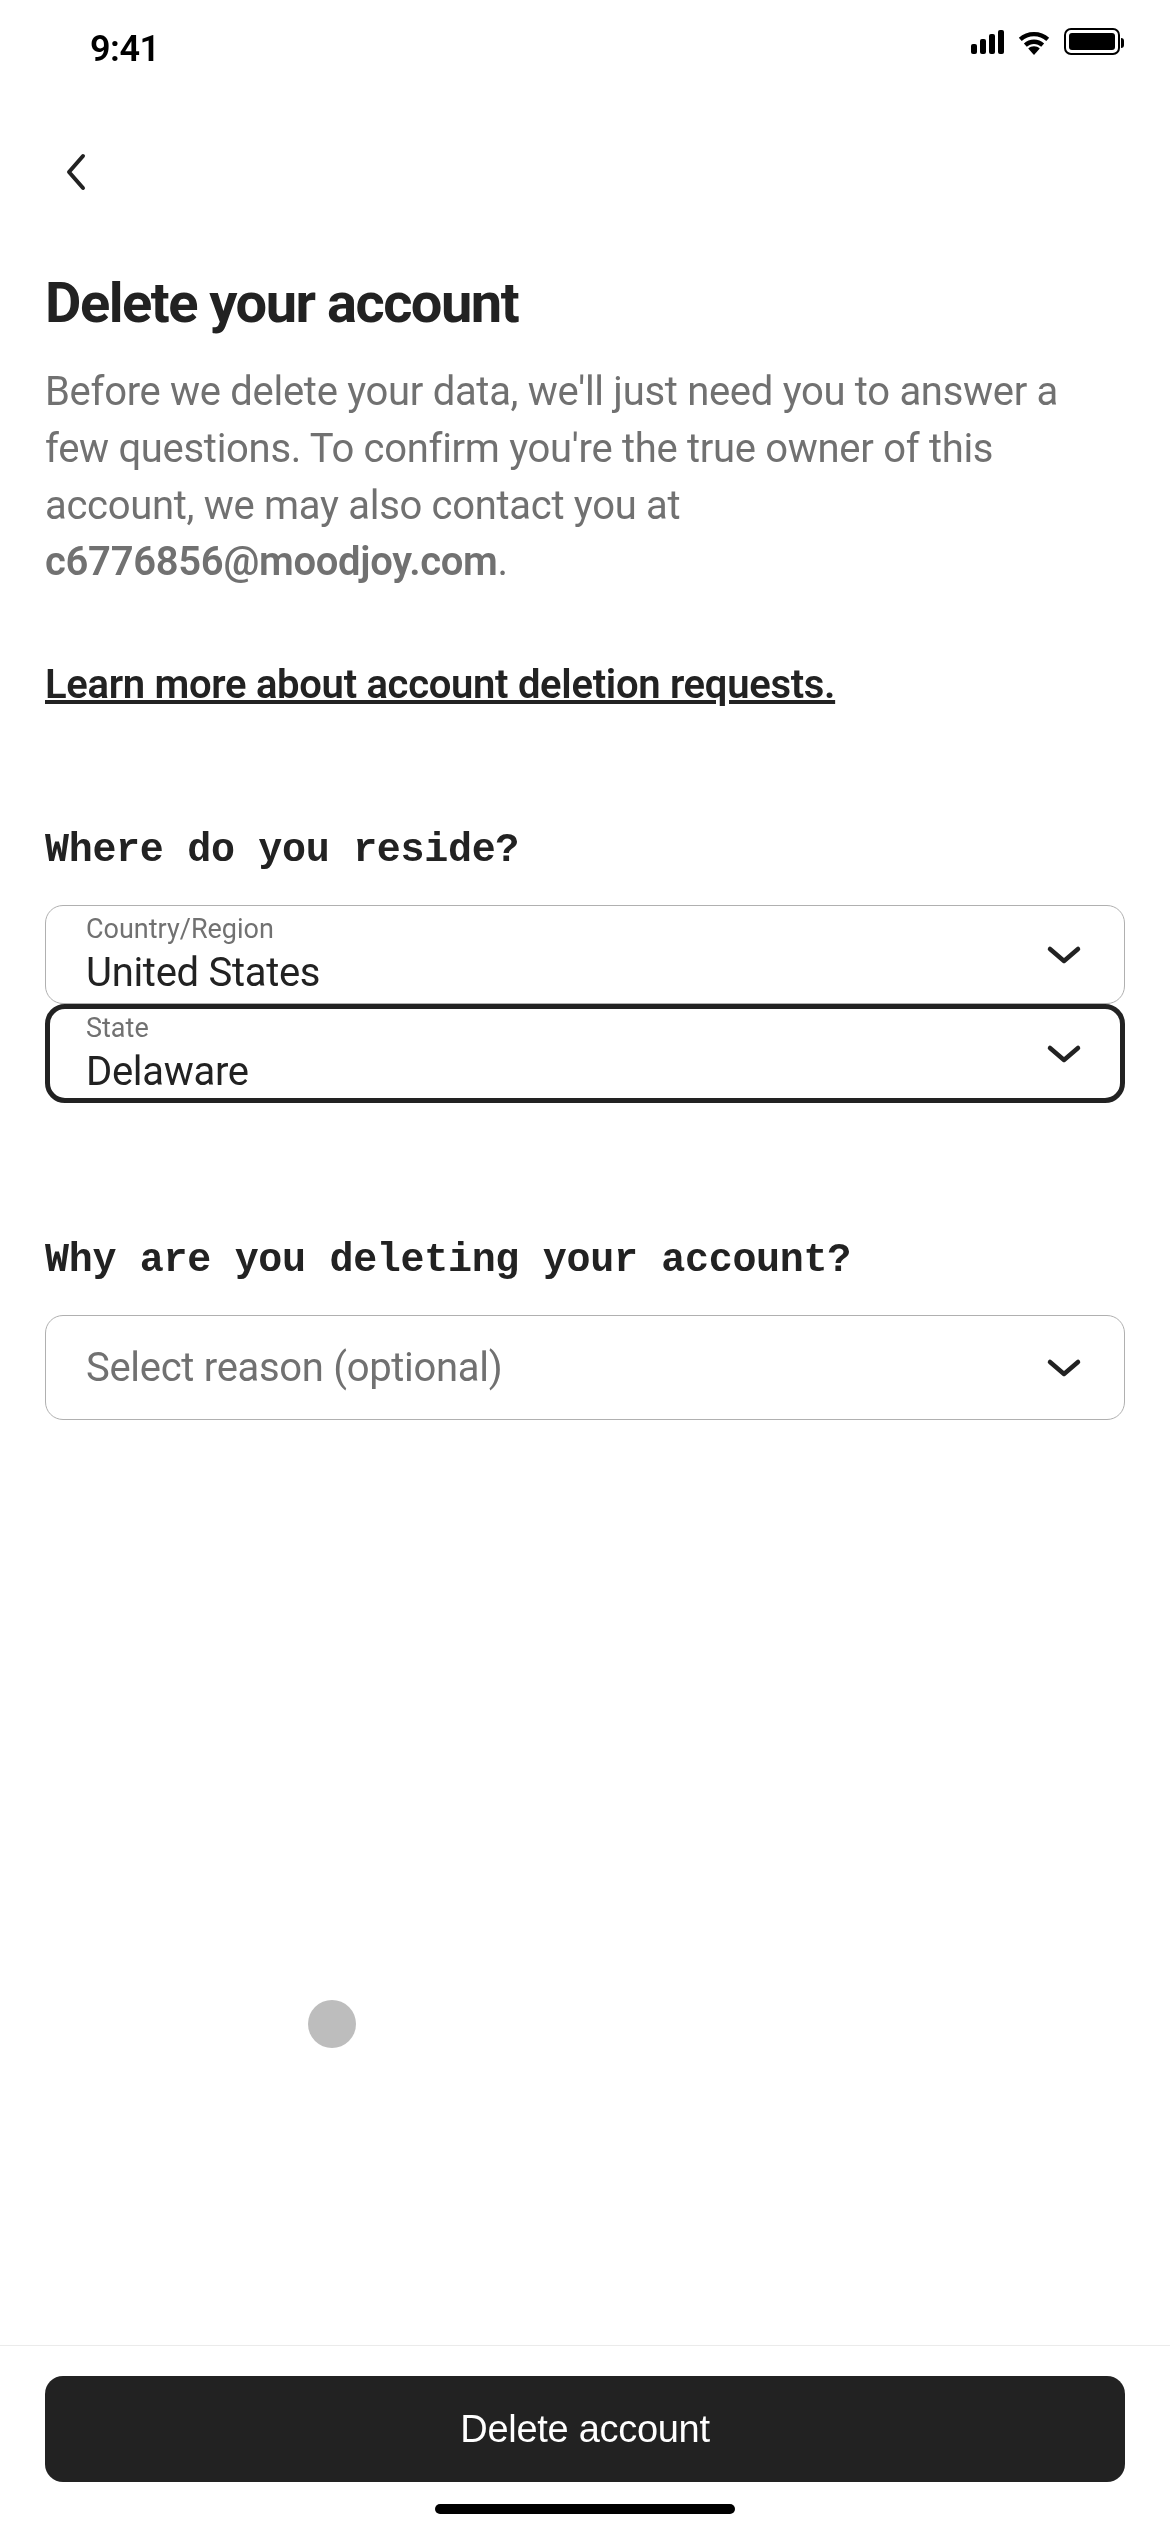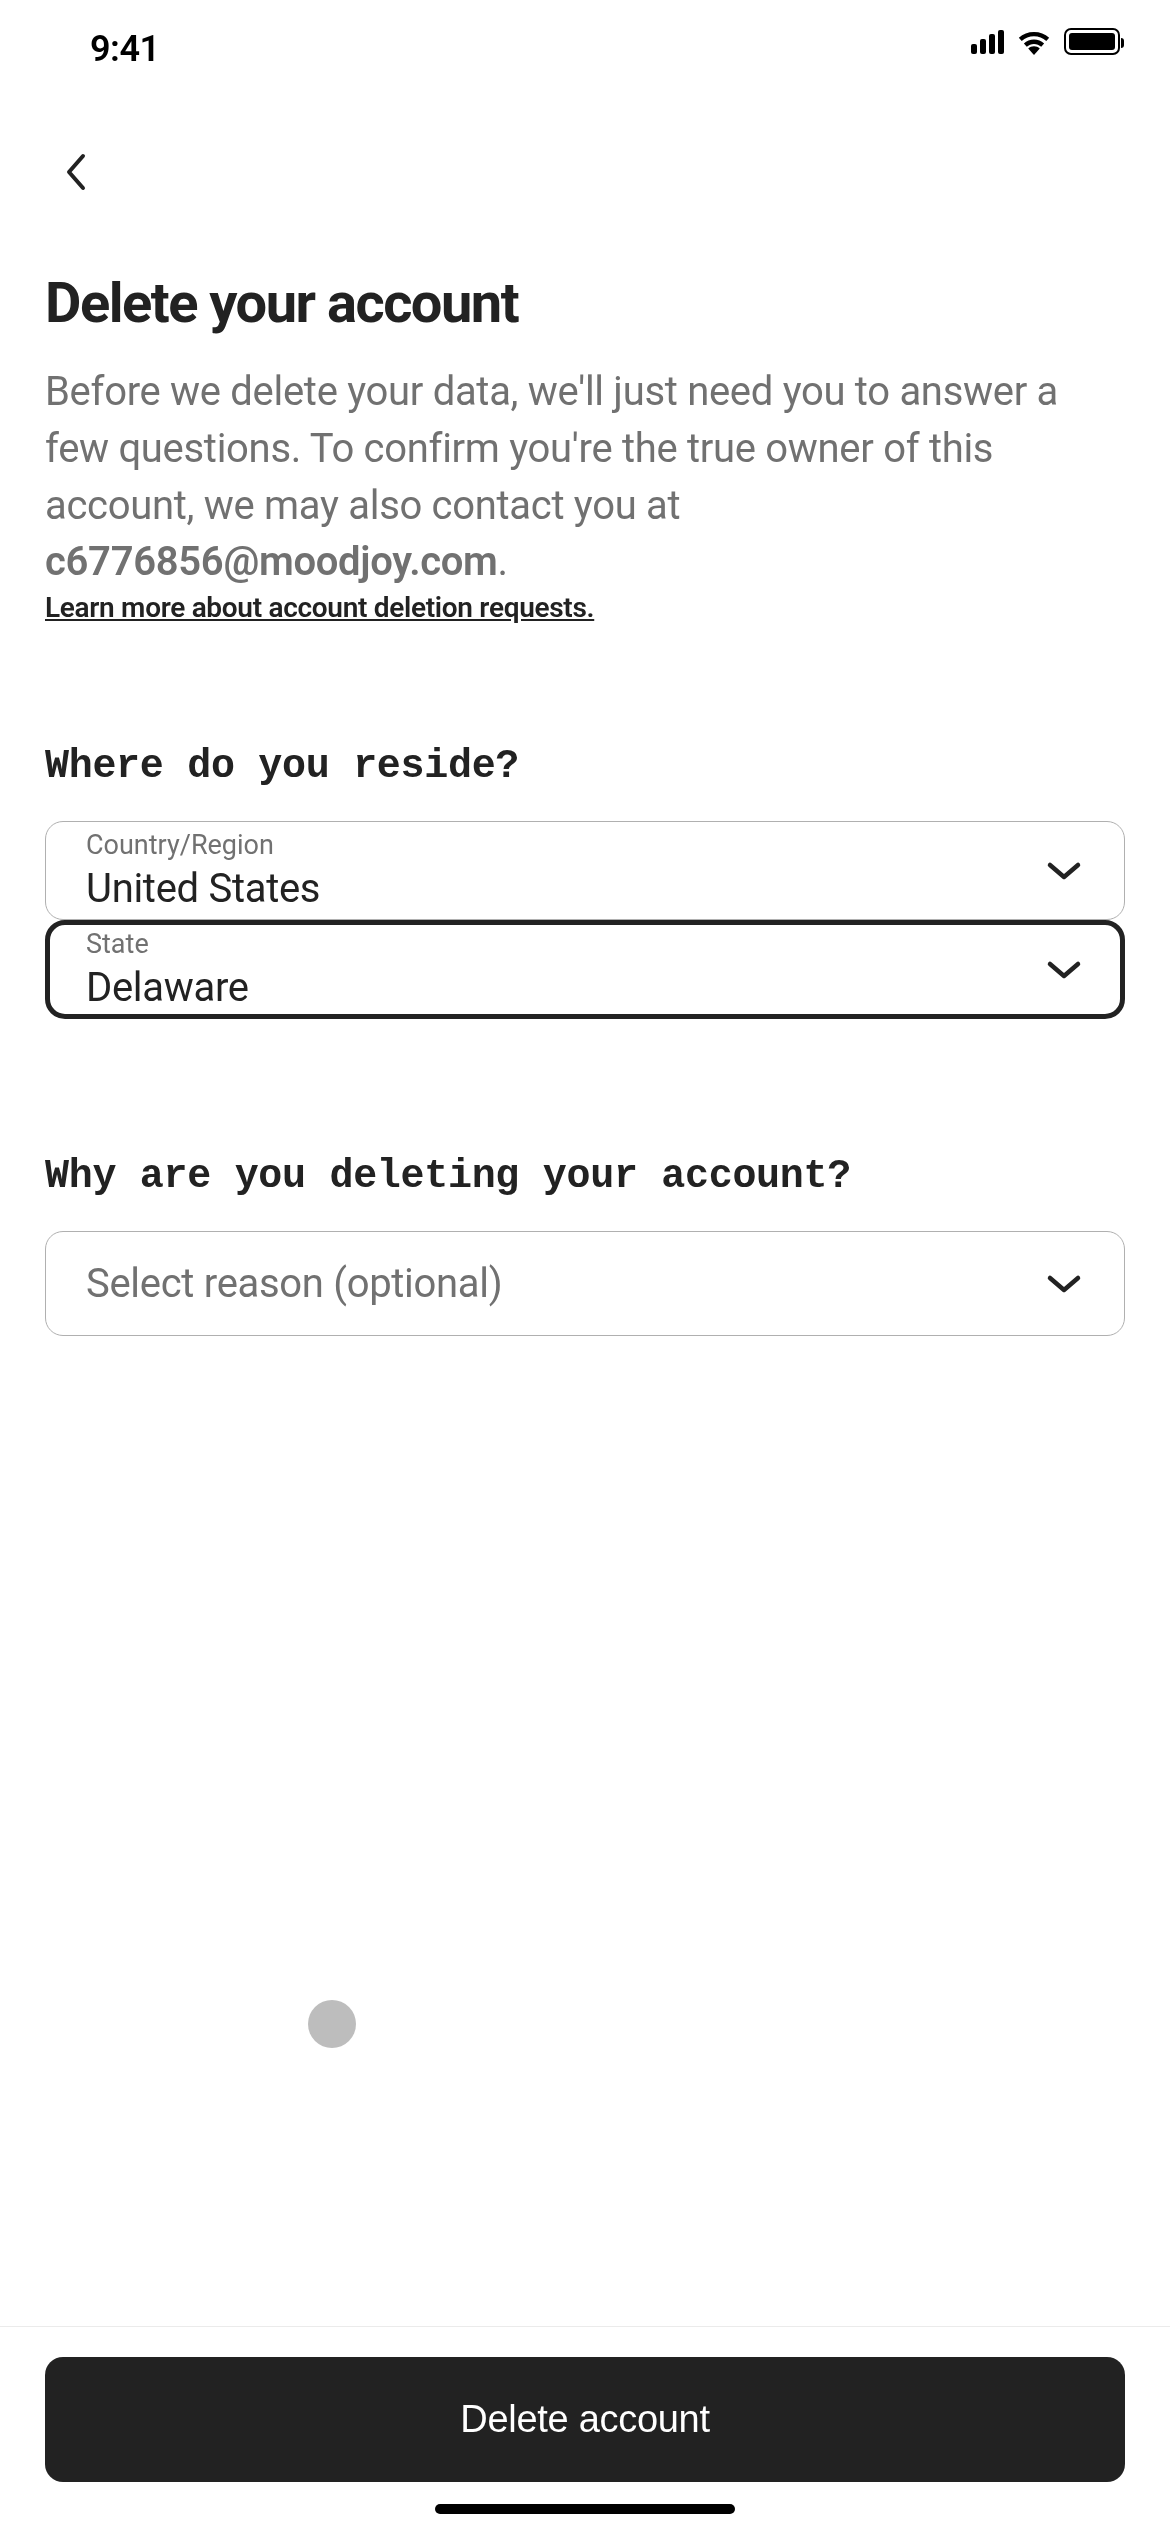--- a/index.html
+++ b/index.html
@@ -107,10 +107,11 @@
     }
     .learn-more {
       display: inline-block;
-      font-size: 28px;
+      font-size: 40px;
       font-weight: 600;
       color: #222222;
       text-decoration: underline;
+      margin-top: 70px;
       letter-spacing: -0.3px;
     }
     .section-label {

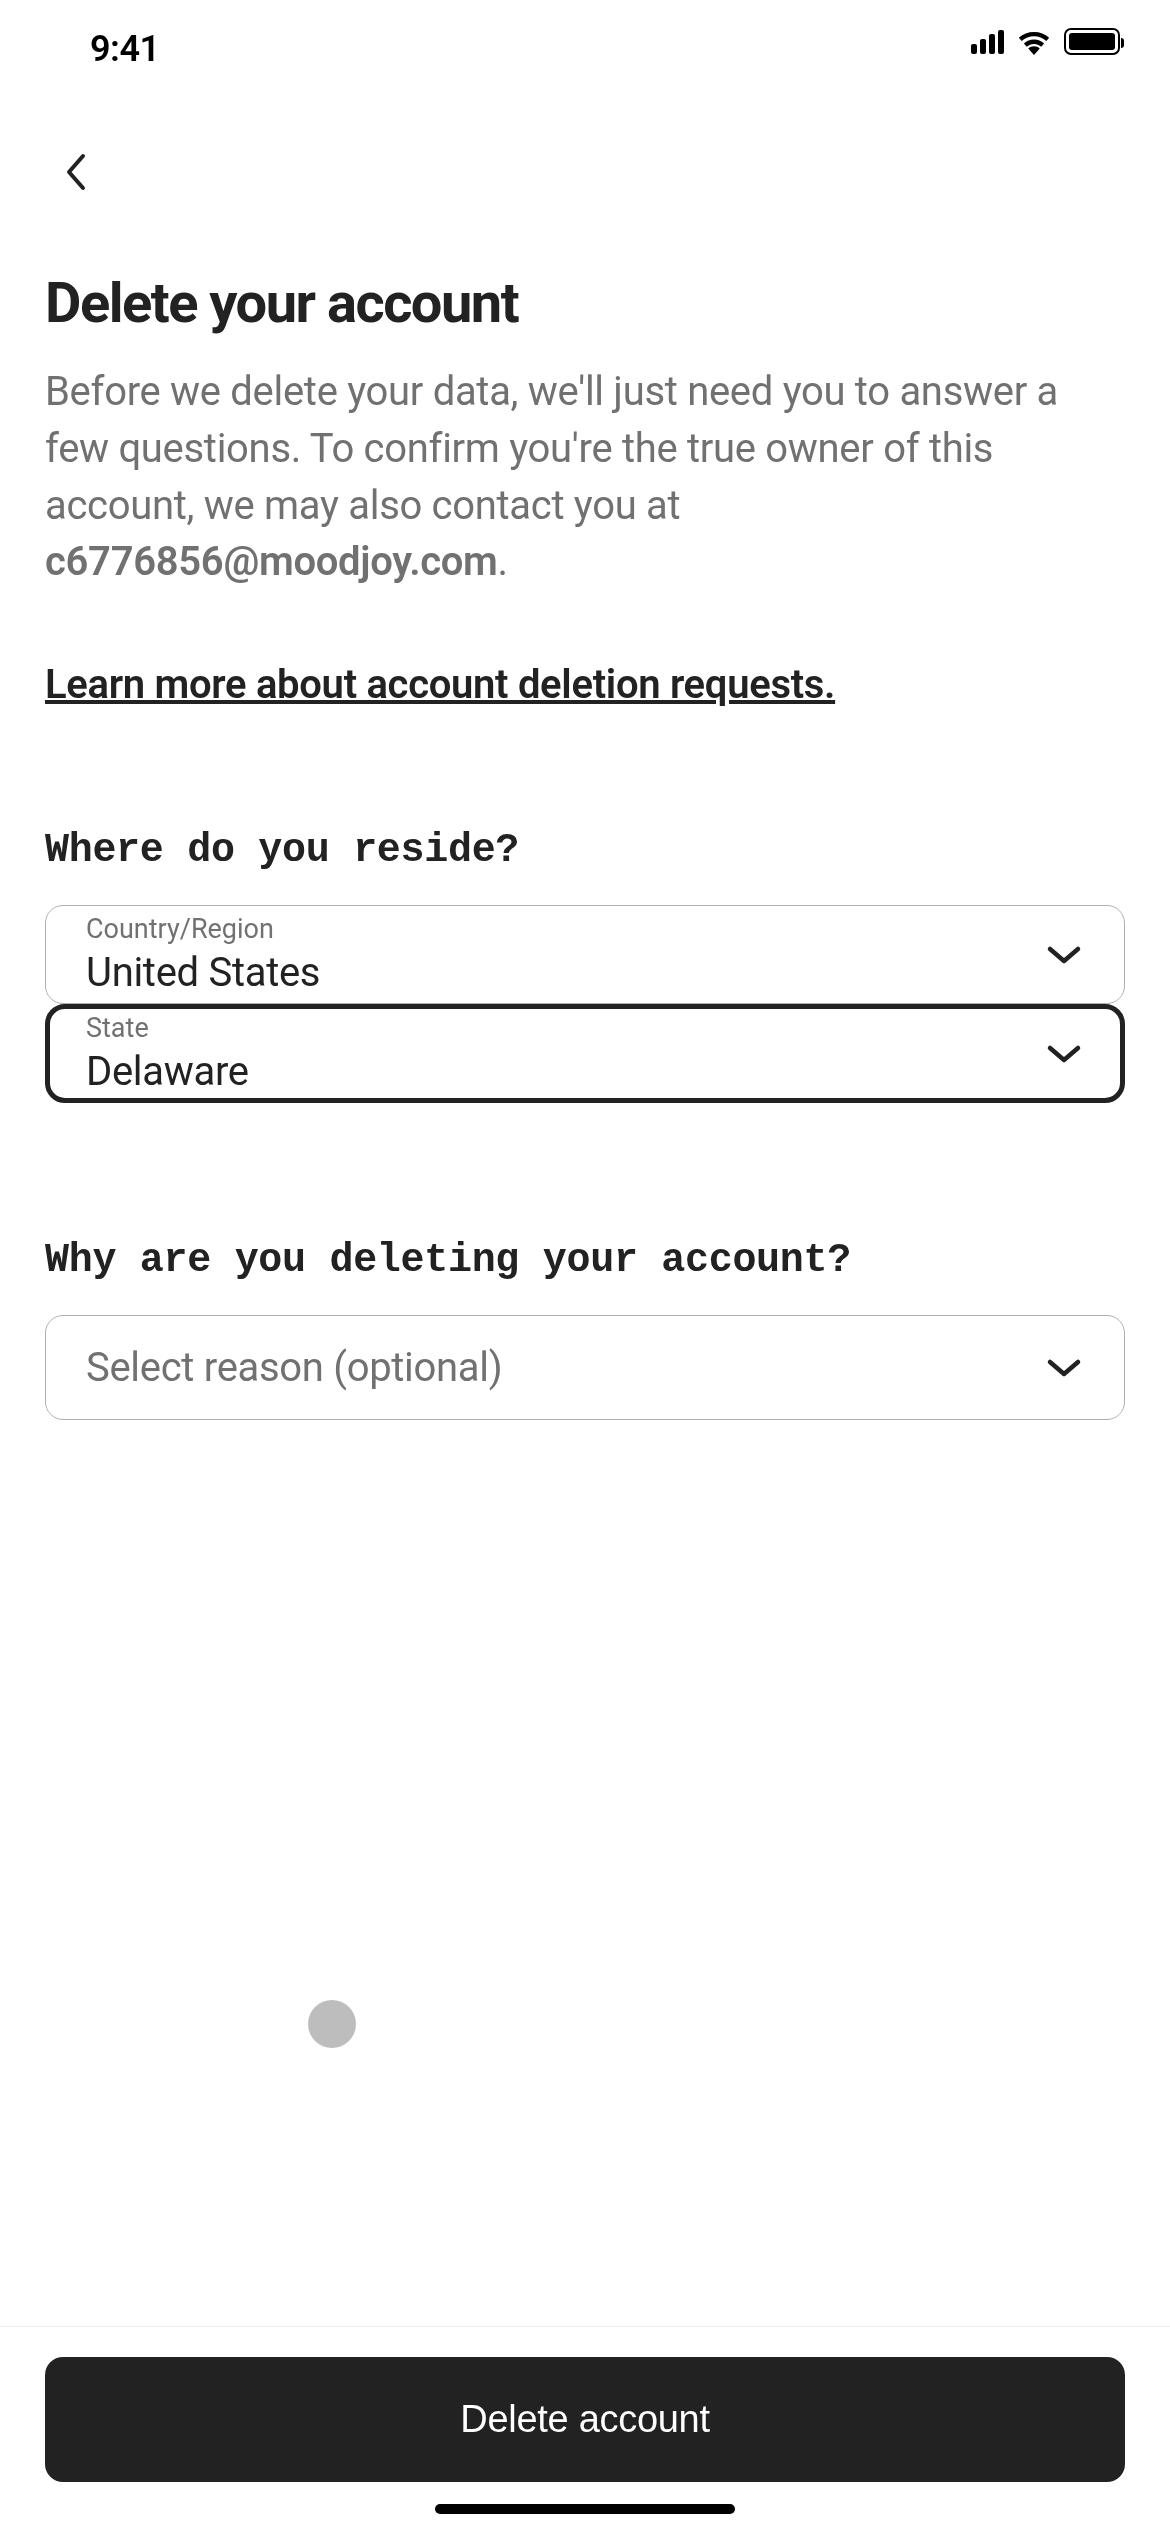--- a/index.html
+++ b/index.html
@@ -188,7 +188,7 @@
     }
     .delete-button {
       width: 100%;
-      height: 125px;
+      height: 106px;
       background: #222222;
       color: #ffffff;
       border: none;

